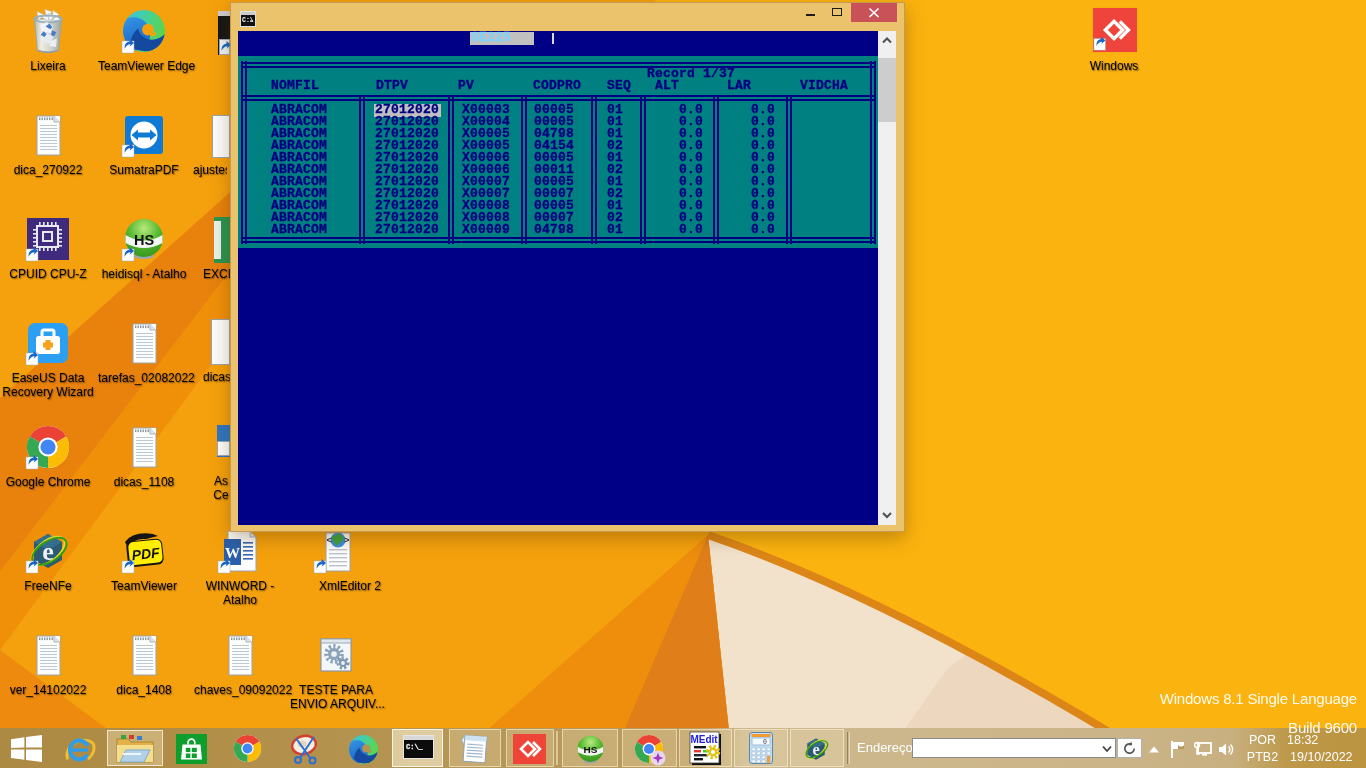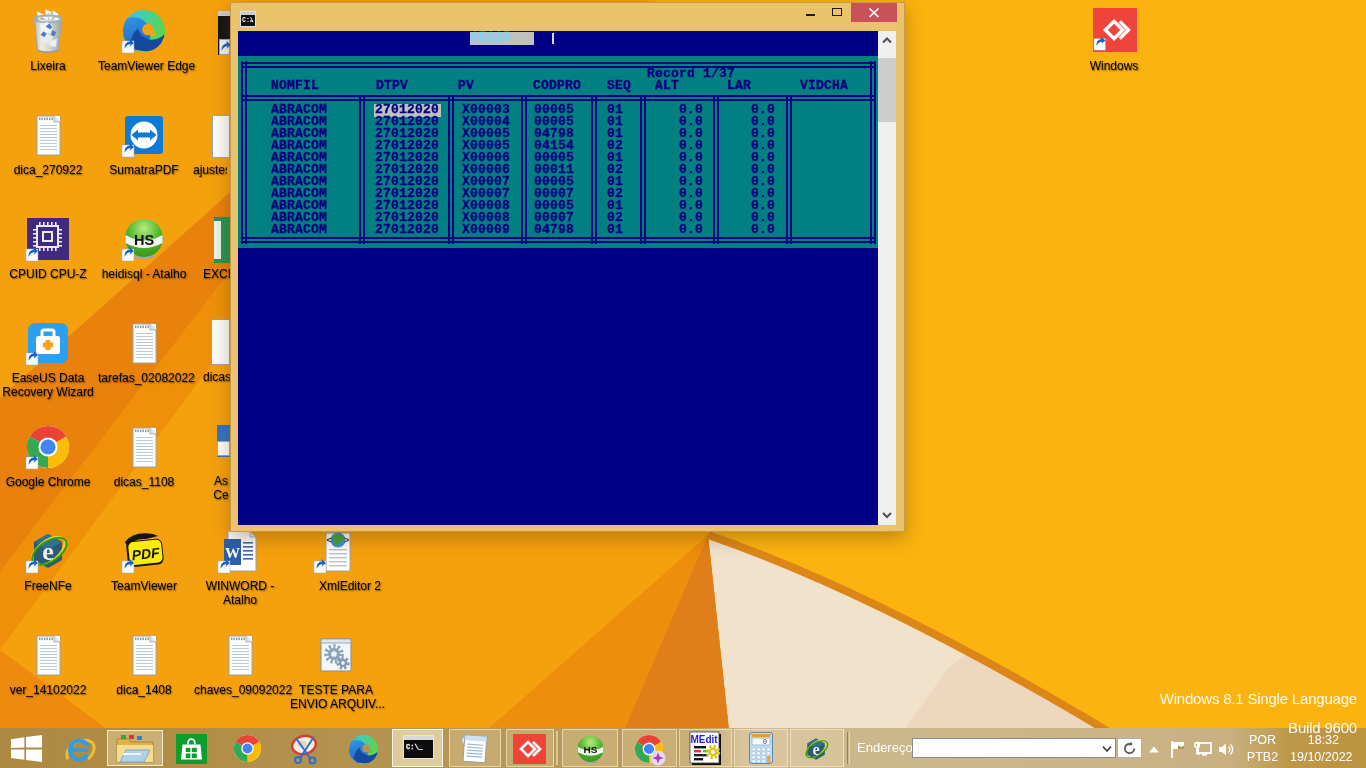--- a/index.html
+++ b/index.html
@@ -666,7 +666,7 @@
   </svg>
 <div class="tray" style="left:1246px;top:733px;width:33px;text-align:center">POR</div>
 <div class="tray" style="left:1246px;top:750px;width:33px;text-align:center">PTB2</div>
-<div class="tray" style="left:1287px;top:733px;width:52px;text-align:right">18:32</div>
+<div class="tray" style="left:1287px;top:733px;width:52px;text-align:left">18:32</div>
 <div class="tray" style="left:1290px;top:750px;width:60px;text-align:left">19/10/2022</div>
 <div class="abs" style="right:9px;top:684px;text-align:right;color:rgba(255,255,255,0.95);font-size:15px;letter-spacing:-0.2px;line-height:29px">Windows 8.1 Single Language<br>Build 9600</div>
 </body></html>

